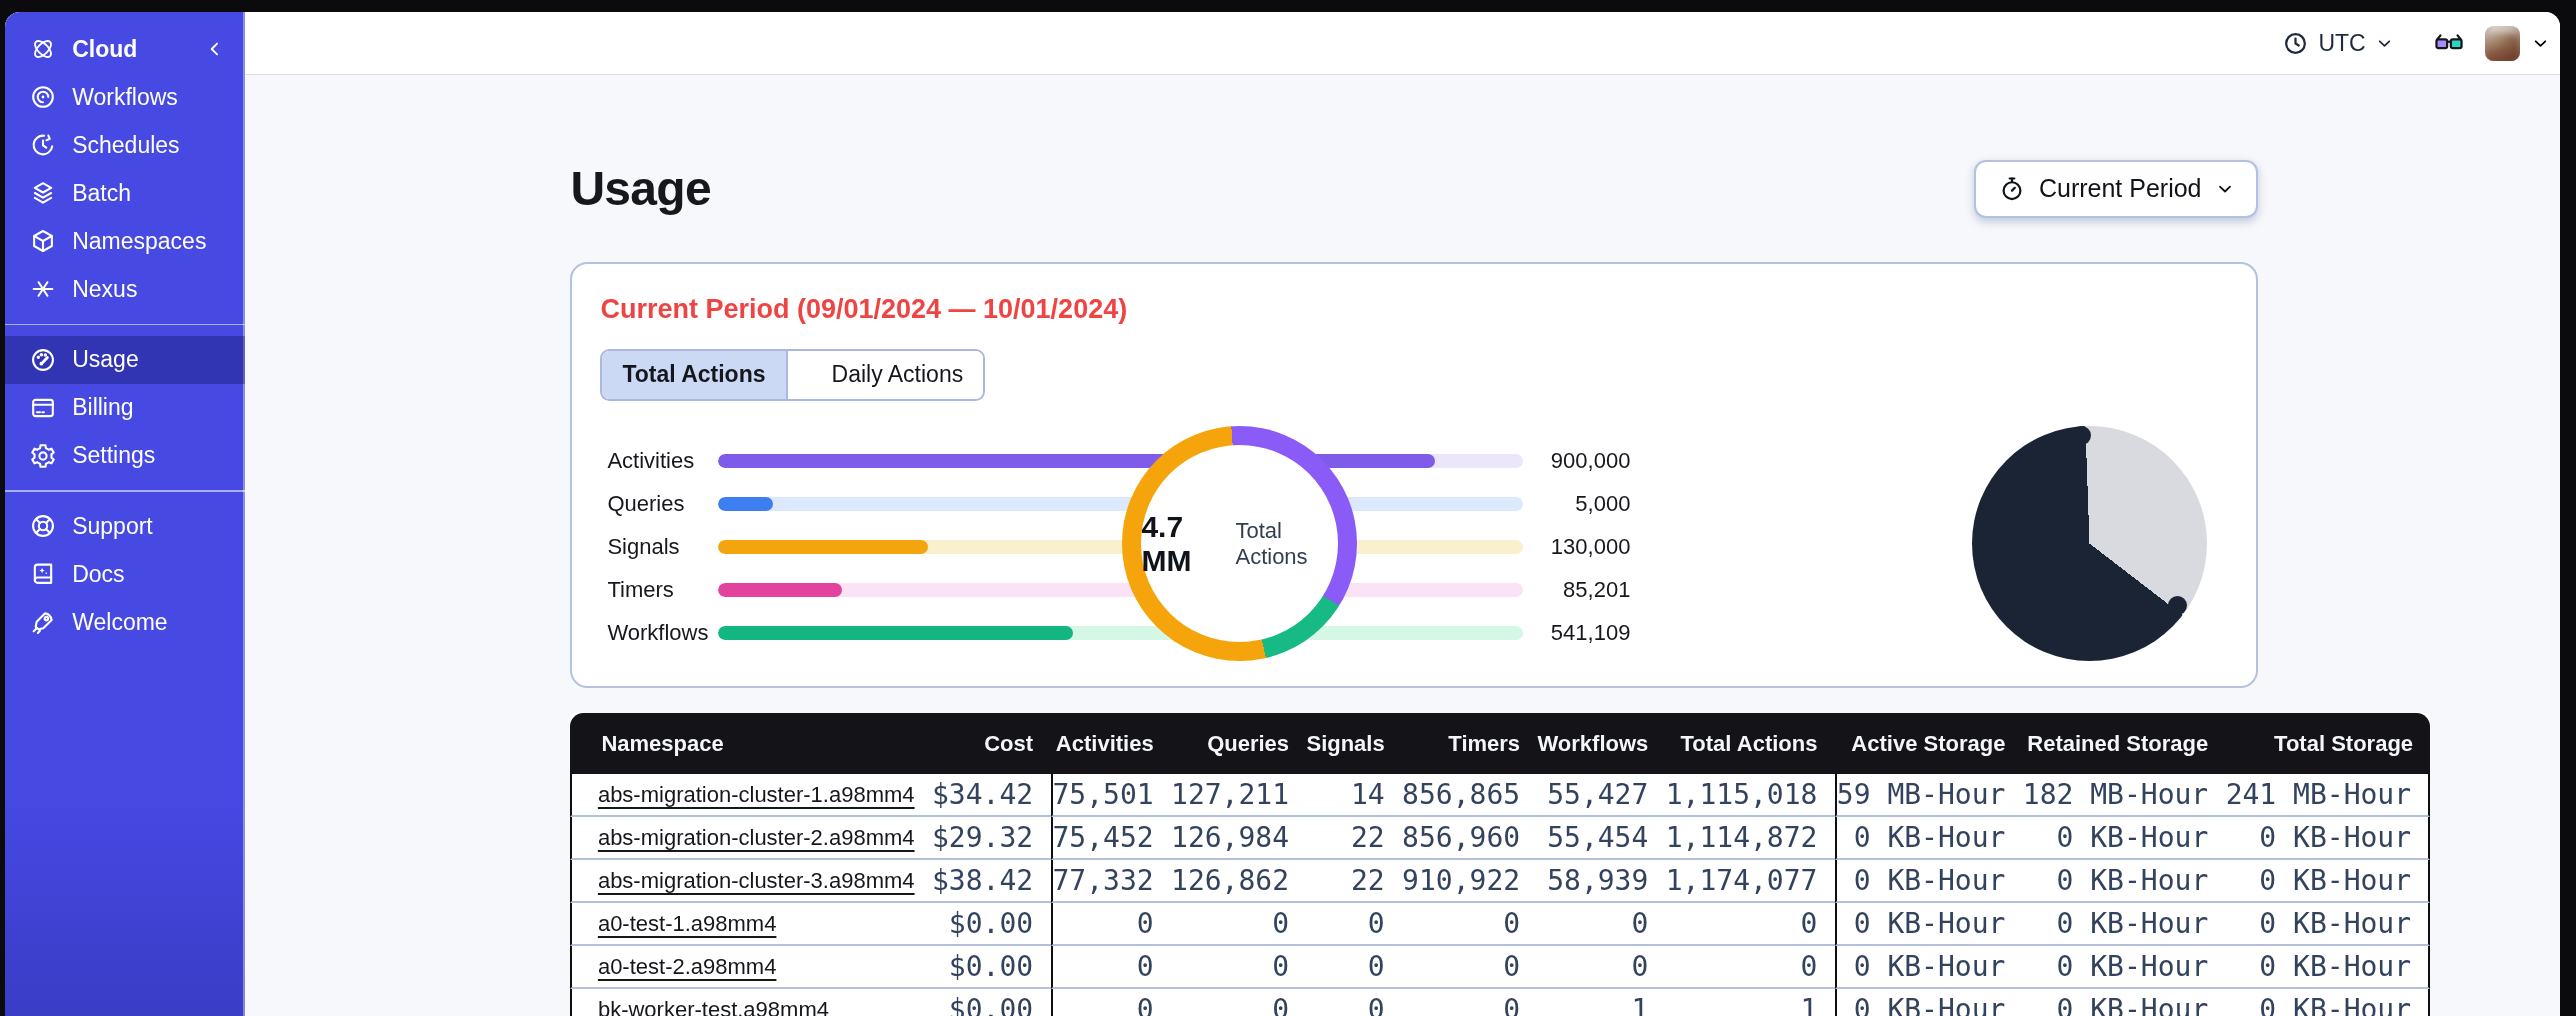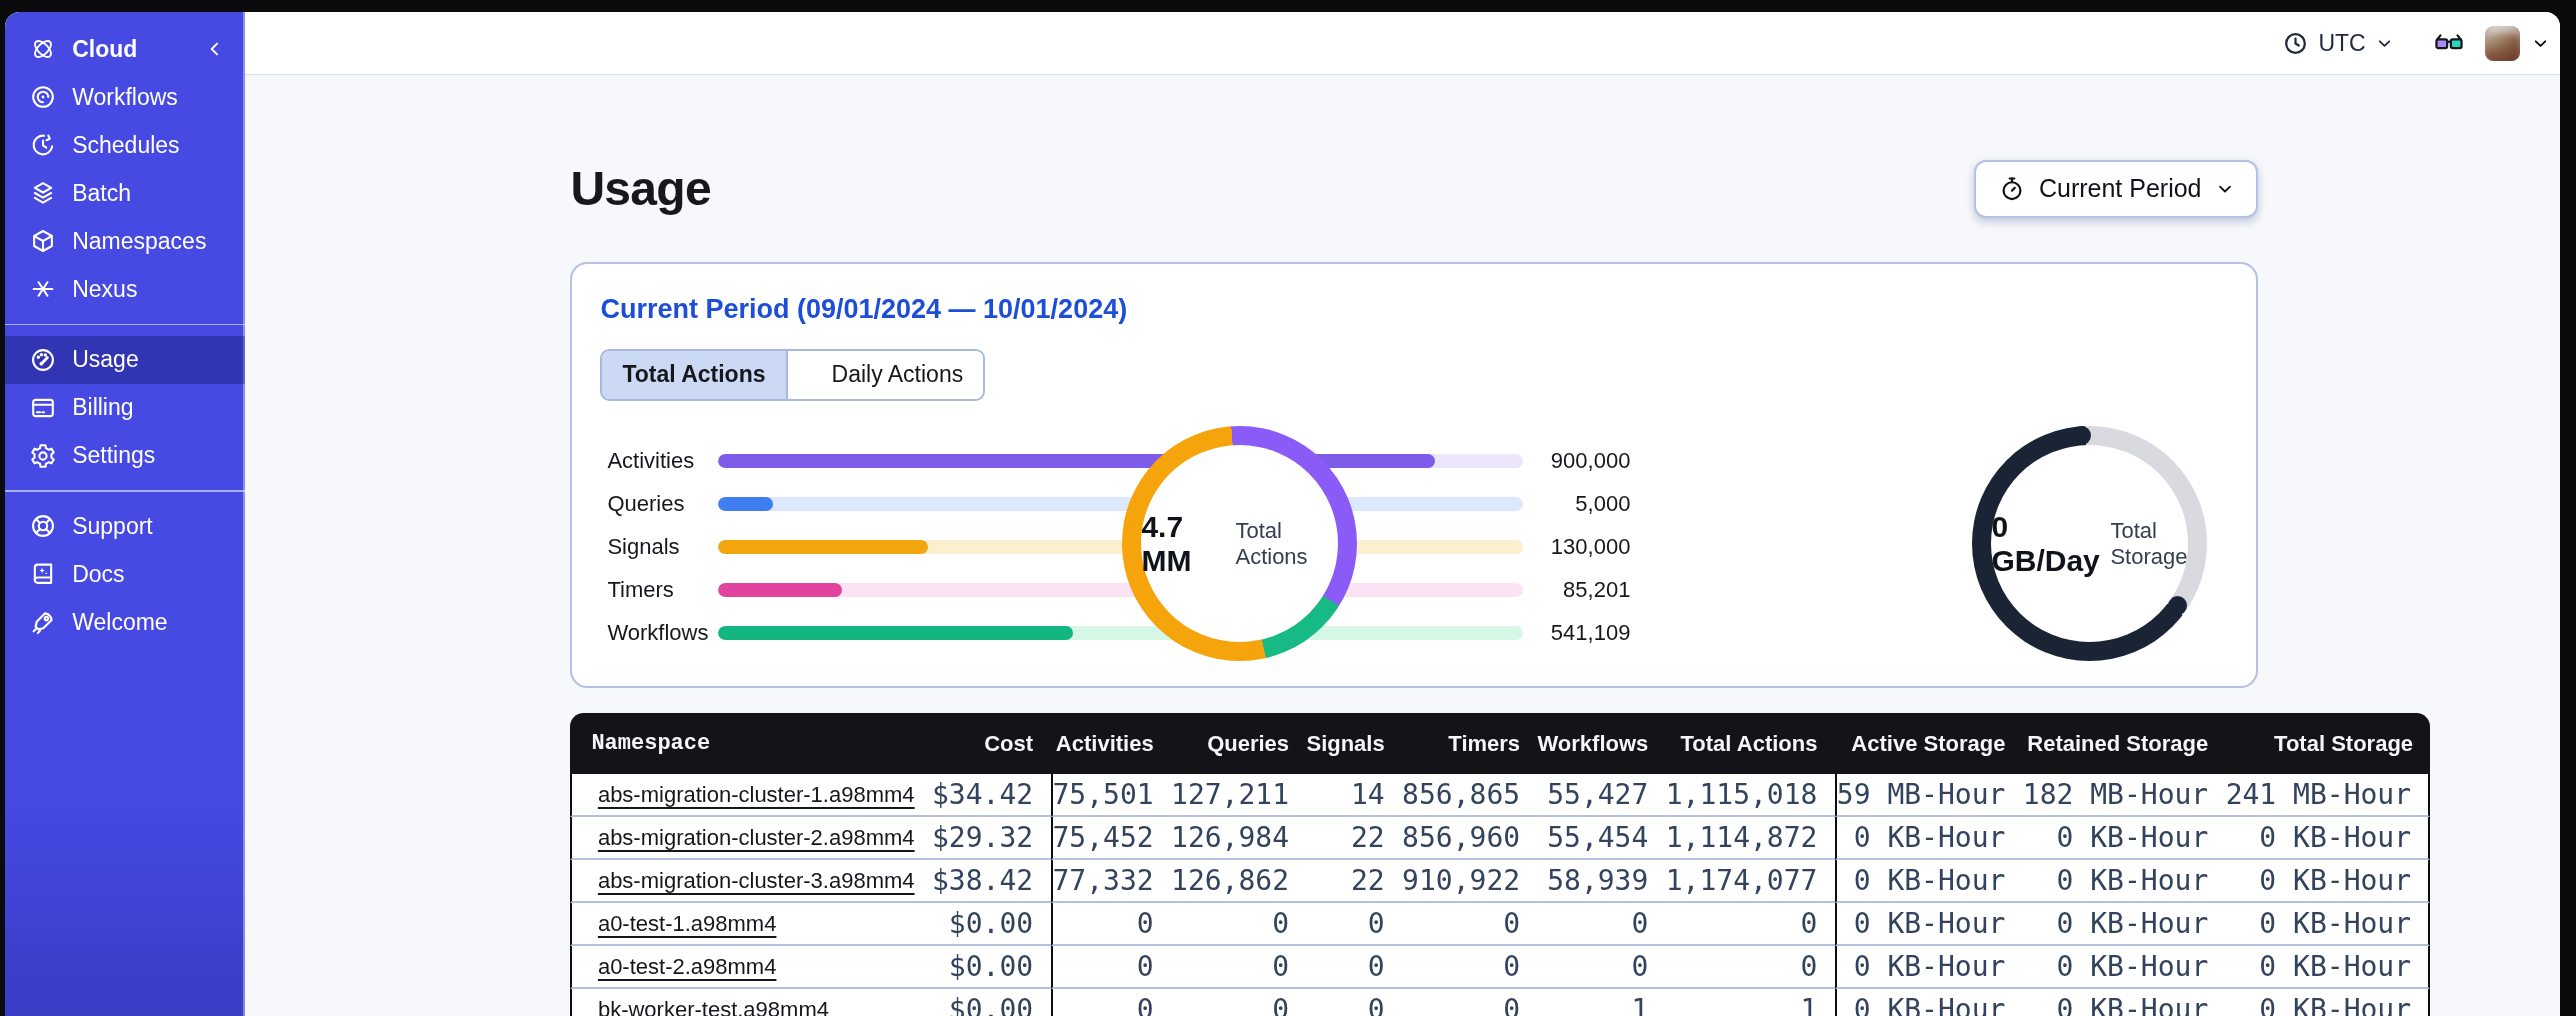--- a/index.html
+++ b/index.html
@@ -62,7 +62,7 @@
   
   .card { position:relative; margin-top:44px; width:1688px; height:426px;
     background:#fff; border:2px solid var(--card-border,#B4C1E0); border-radius:17.4px; }
-  .card h2 { margin:29.5px 0 0 28px; font-size:27px; font-weight:600; color:#1d4ed8; }
+  .card h2 { margin:29.5px 0 0 28px; font-size:27px; font-weight:600; color:#ef4444; }
   .tabs { display:inline-flex; margin:24px 0 0 28px; border:2px solid #A9B8DC;
     border-radius:9.4px; overflow:hidden; background:#fff; }
   .tab { height:48px; padding:0 20px; display:flex; align-items:center;

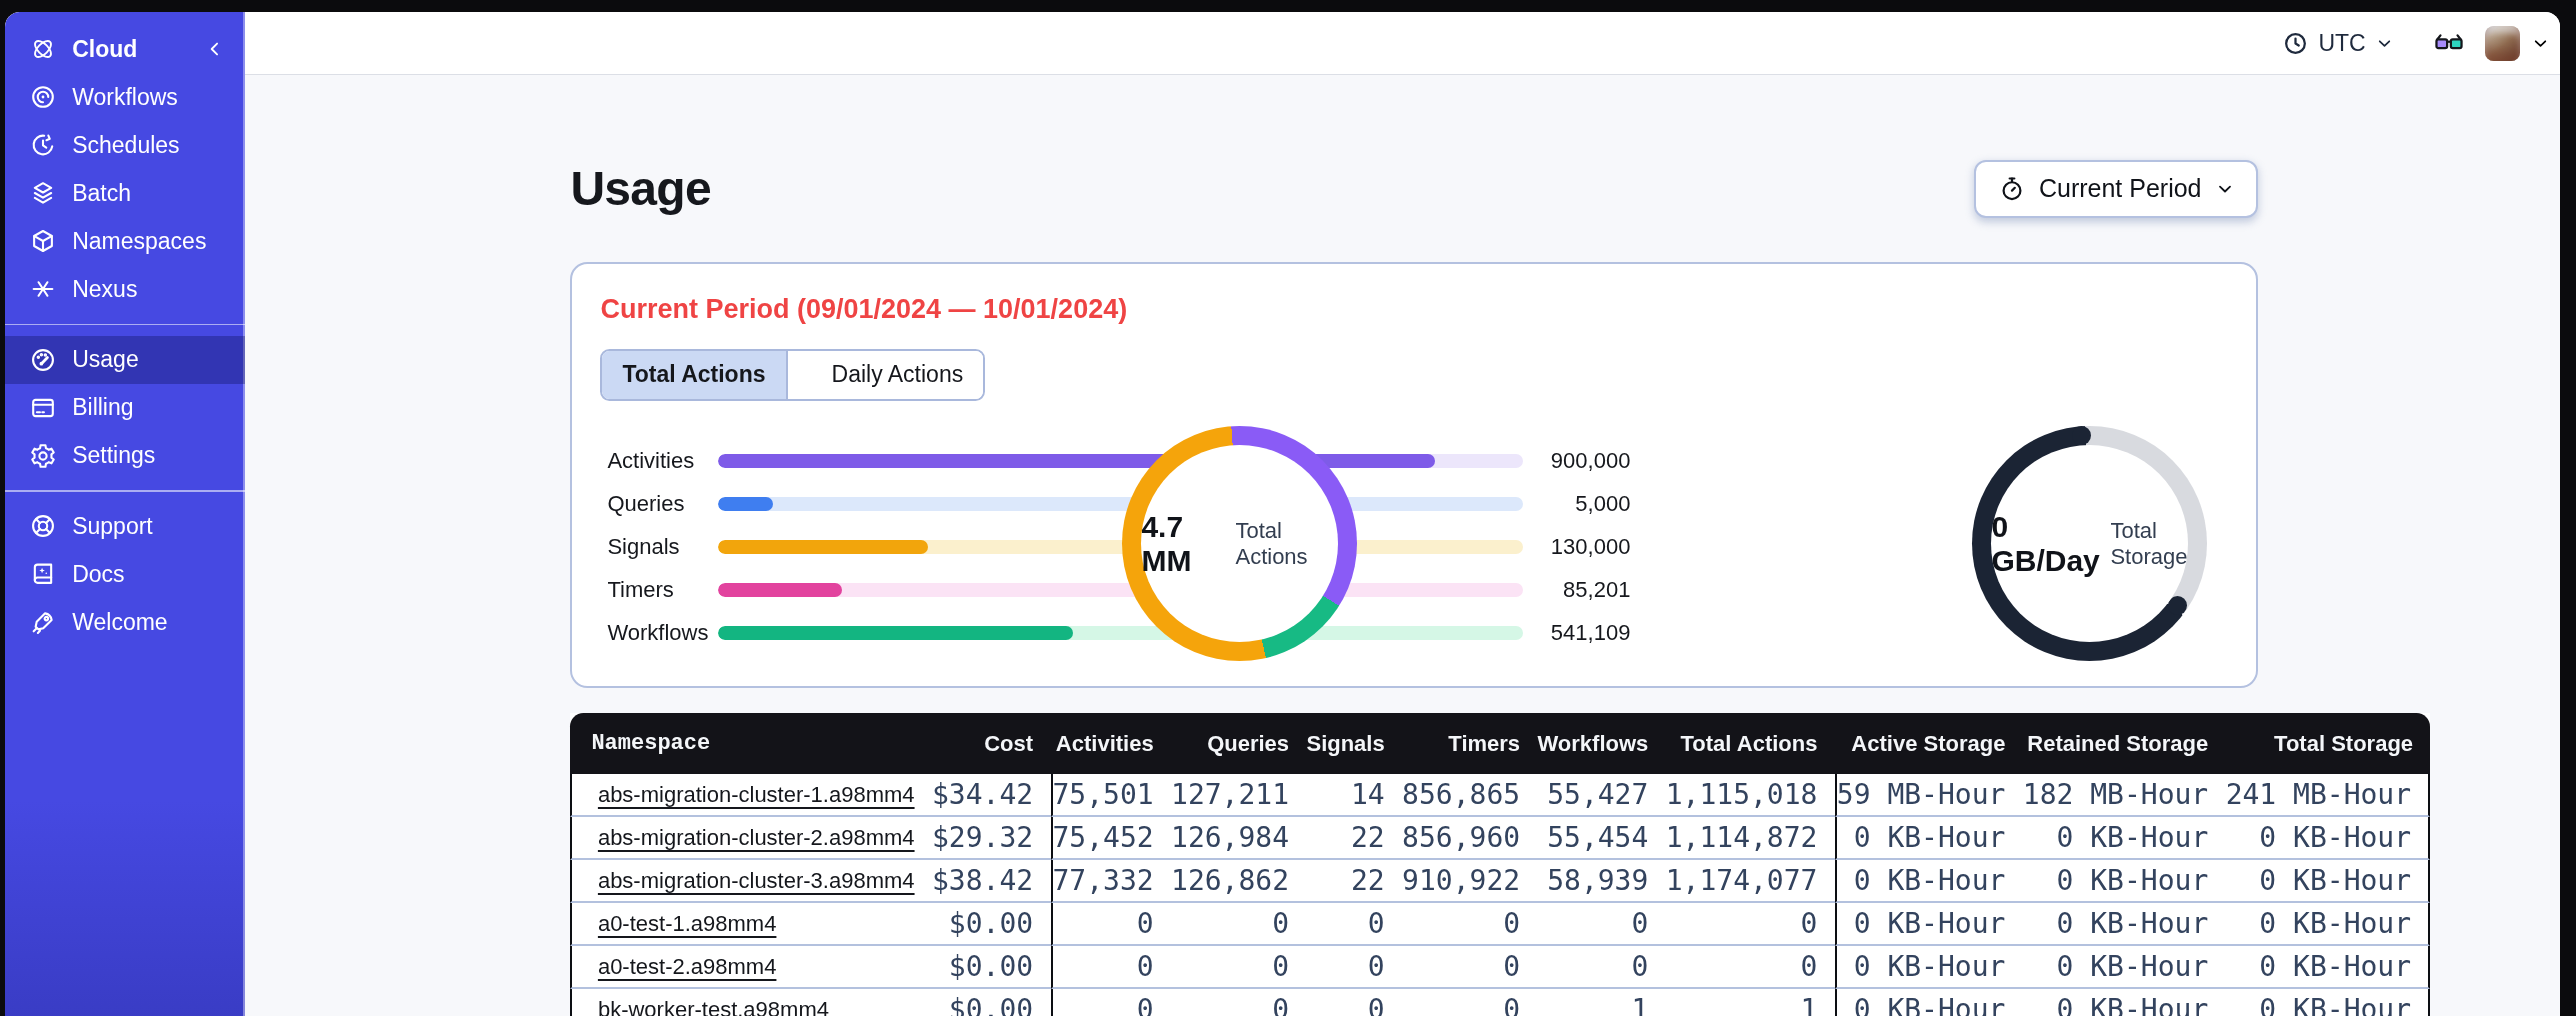--- a/index.html
+++ b/index.html
@@ -363,10 +363,6 @@
             <div class="donut" style="left: 1400px; background: conic-gradient(from -2deg, rgb(216, 218, 223) 0%, rgb(216, 218, 223) 36%, rgb(27, 36, 52) 36%, rgb(27, 36, 52) 100%);">
               <span class="cap" style="left: 196px; top: 170px; background: rgb(27, 36, 52);"></span>
               <span class="cap" style="left: 100px; top: 0.3px; background: rgb(27, 36, 52);"></span>
-              <div class="hole">
-                <div class="dval">0 GB/Day</div>
-                <div class="dlab">Total Storage</div>
-              </div>
             </div>
           </div>
       </section>

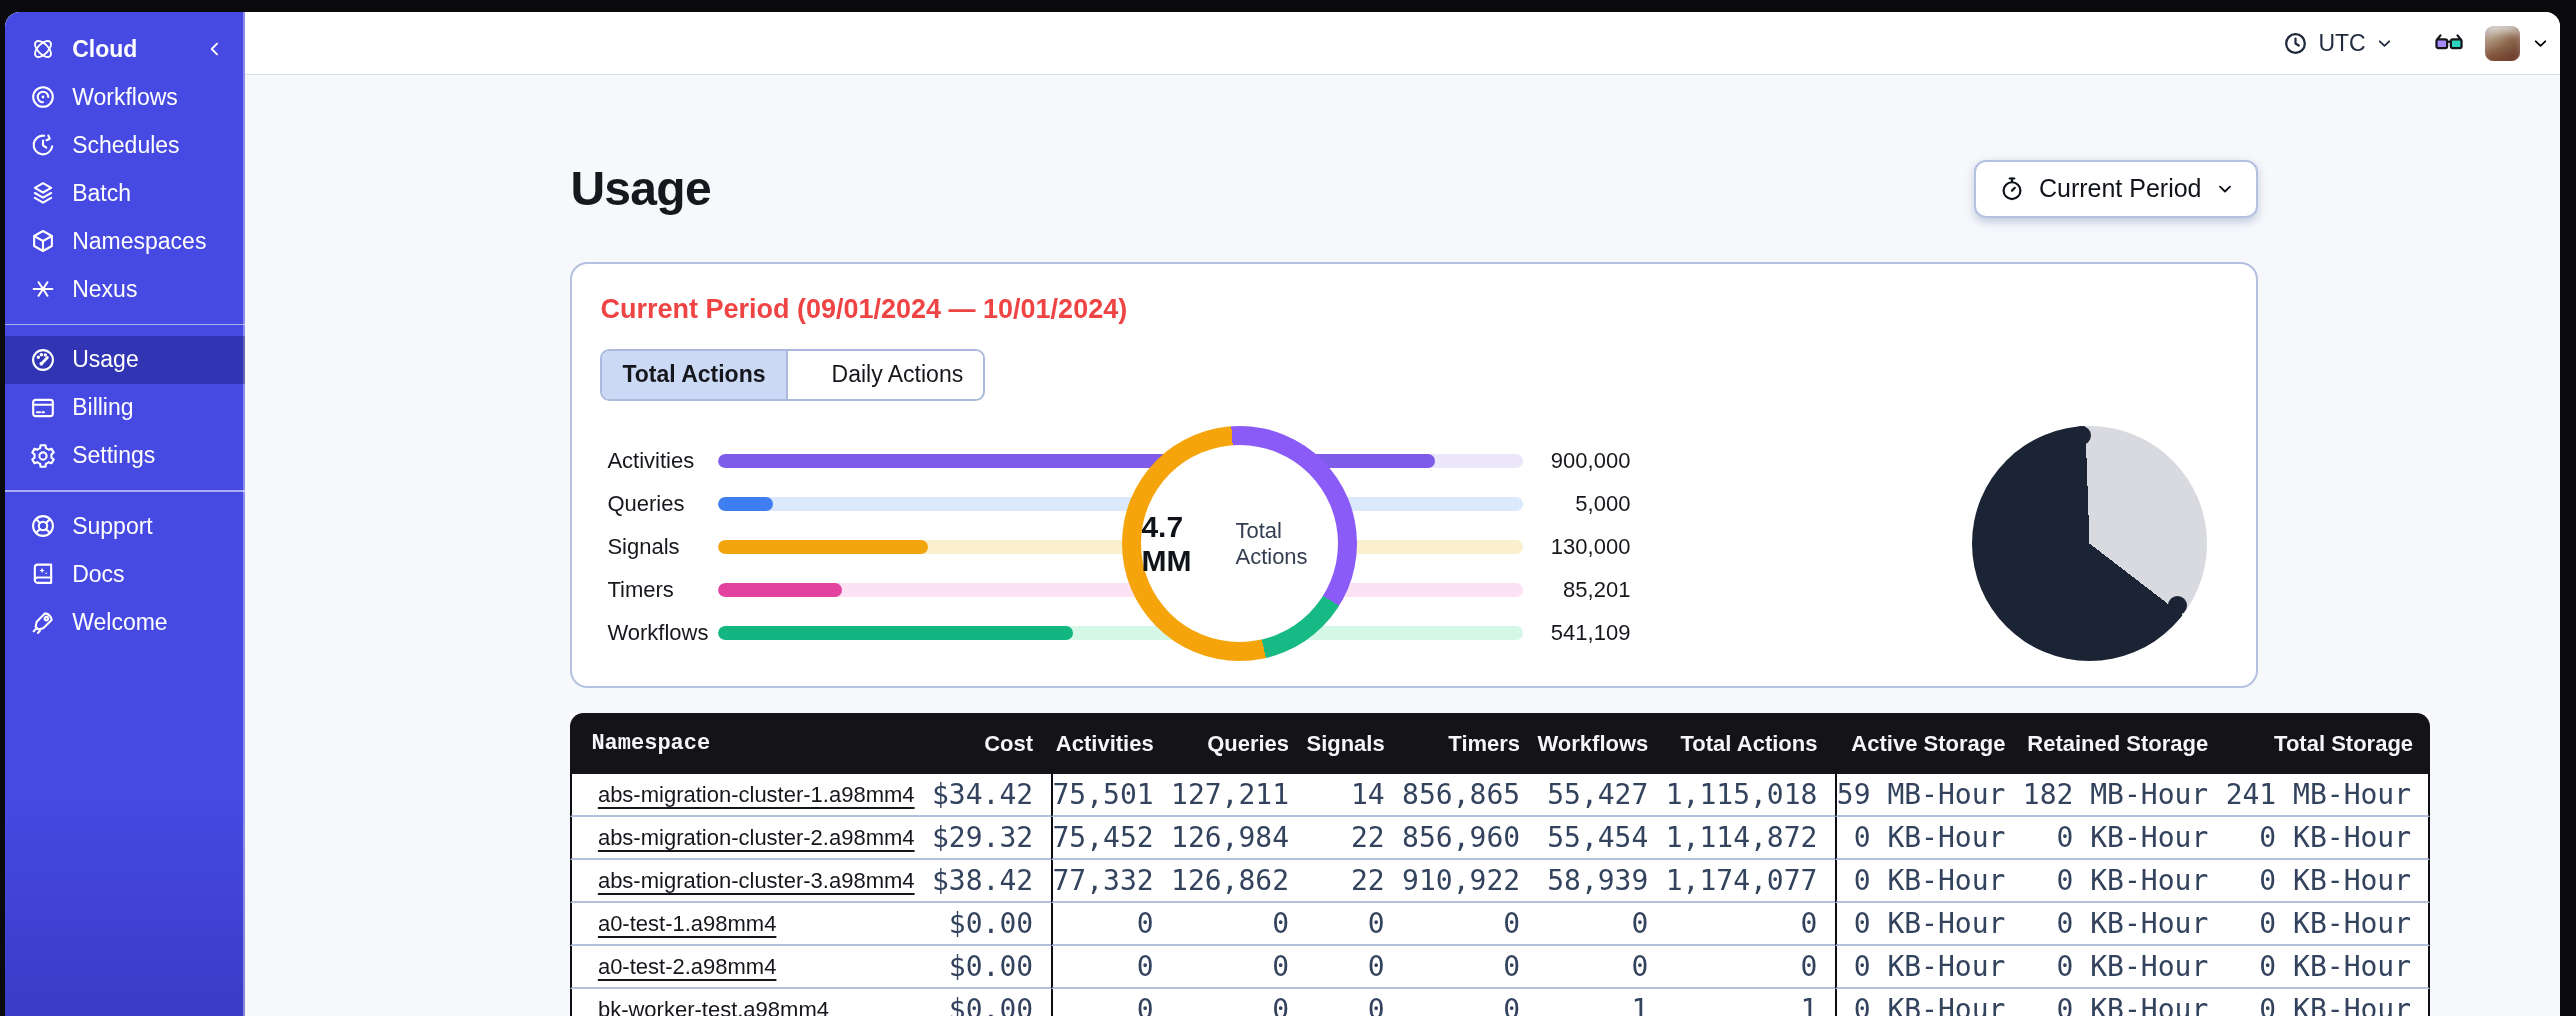--- a/index.html
+++ b/index.html
@@ -90,7 +90,7 @@
     background:#fff; }
   .ns-table th { height:61px; background:var(--table-header-bg,#131318); color:#F4F6F9;
     font-size:22px; font-weight:600; text-align:right; padding-right:17.4px; white-space:nowrap; }
-  .ns-table th:first-child { text-align:left; padding-left:21px; border-top-left-radius:13.4px;font-family:Liberation Mono, monospace; }
+  .ns-table th:first-child { text-align:left; padding-left:31px; border-top-left-radius:13.4px; }
   .ns-table th:last-child { border-top-right-radius:13.4px; }
   .ns-table td { height:43px; font-size:22px; color:#33435E; text-align:right;
     padding-right:17.4px; white-space:nowrap;

